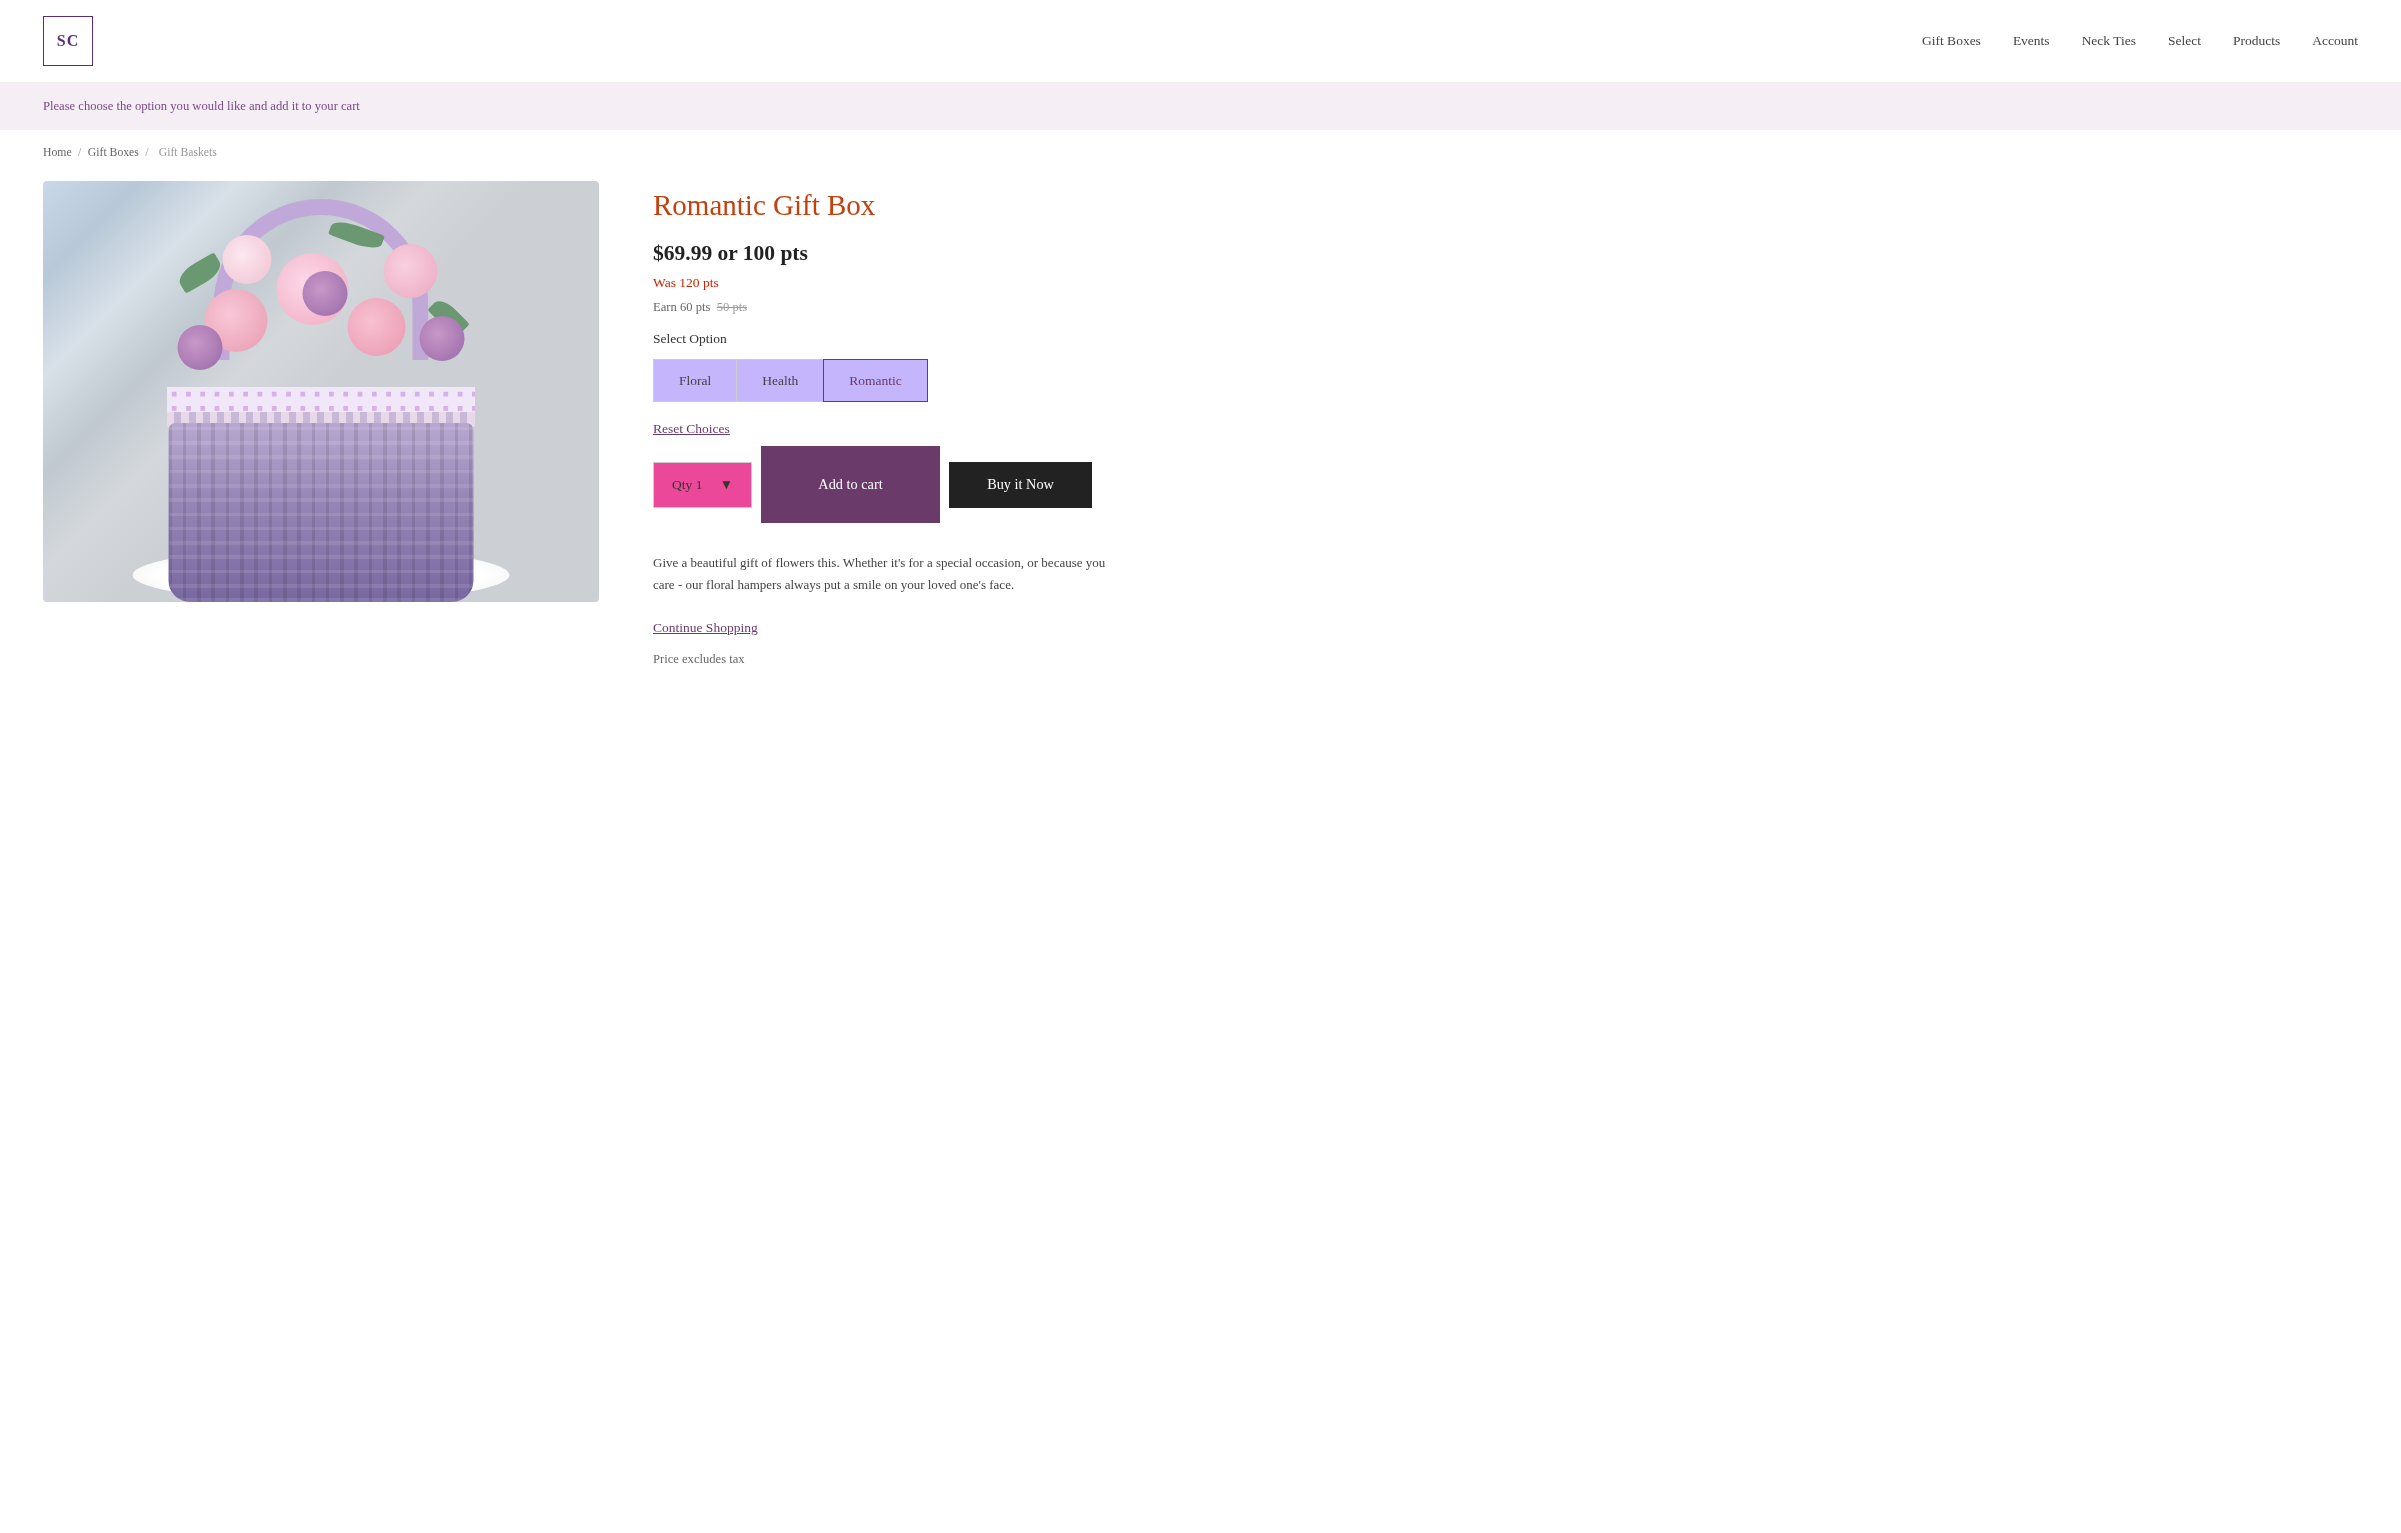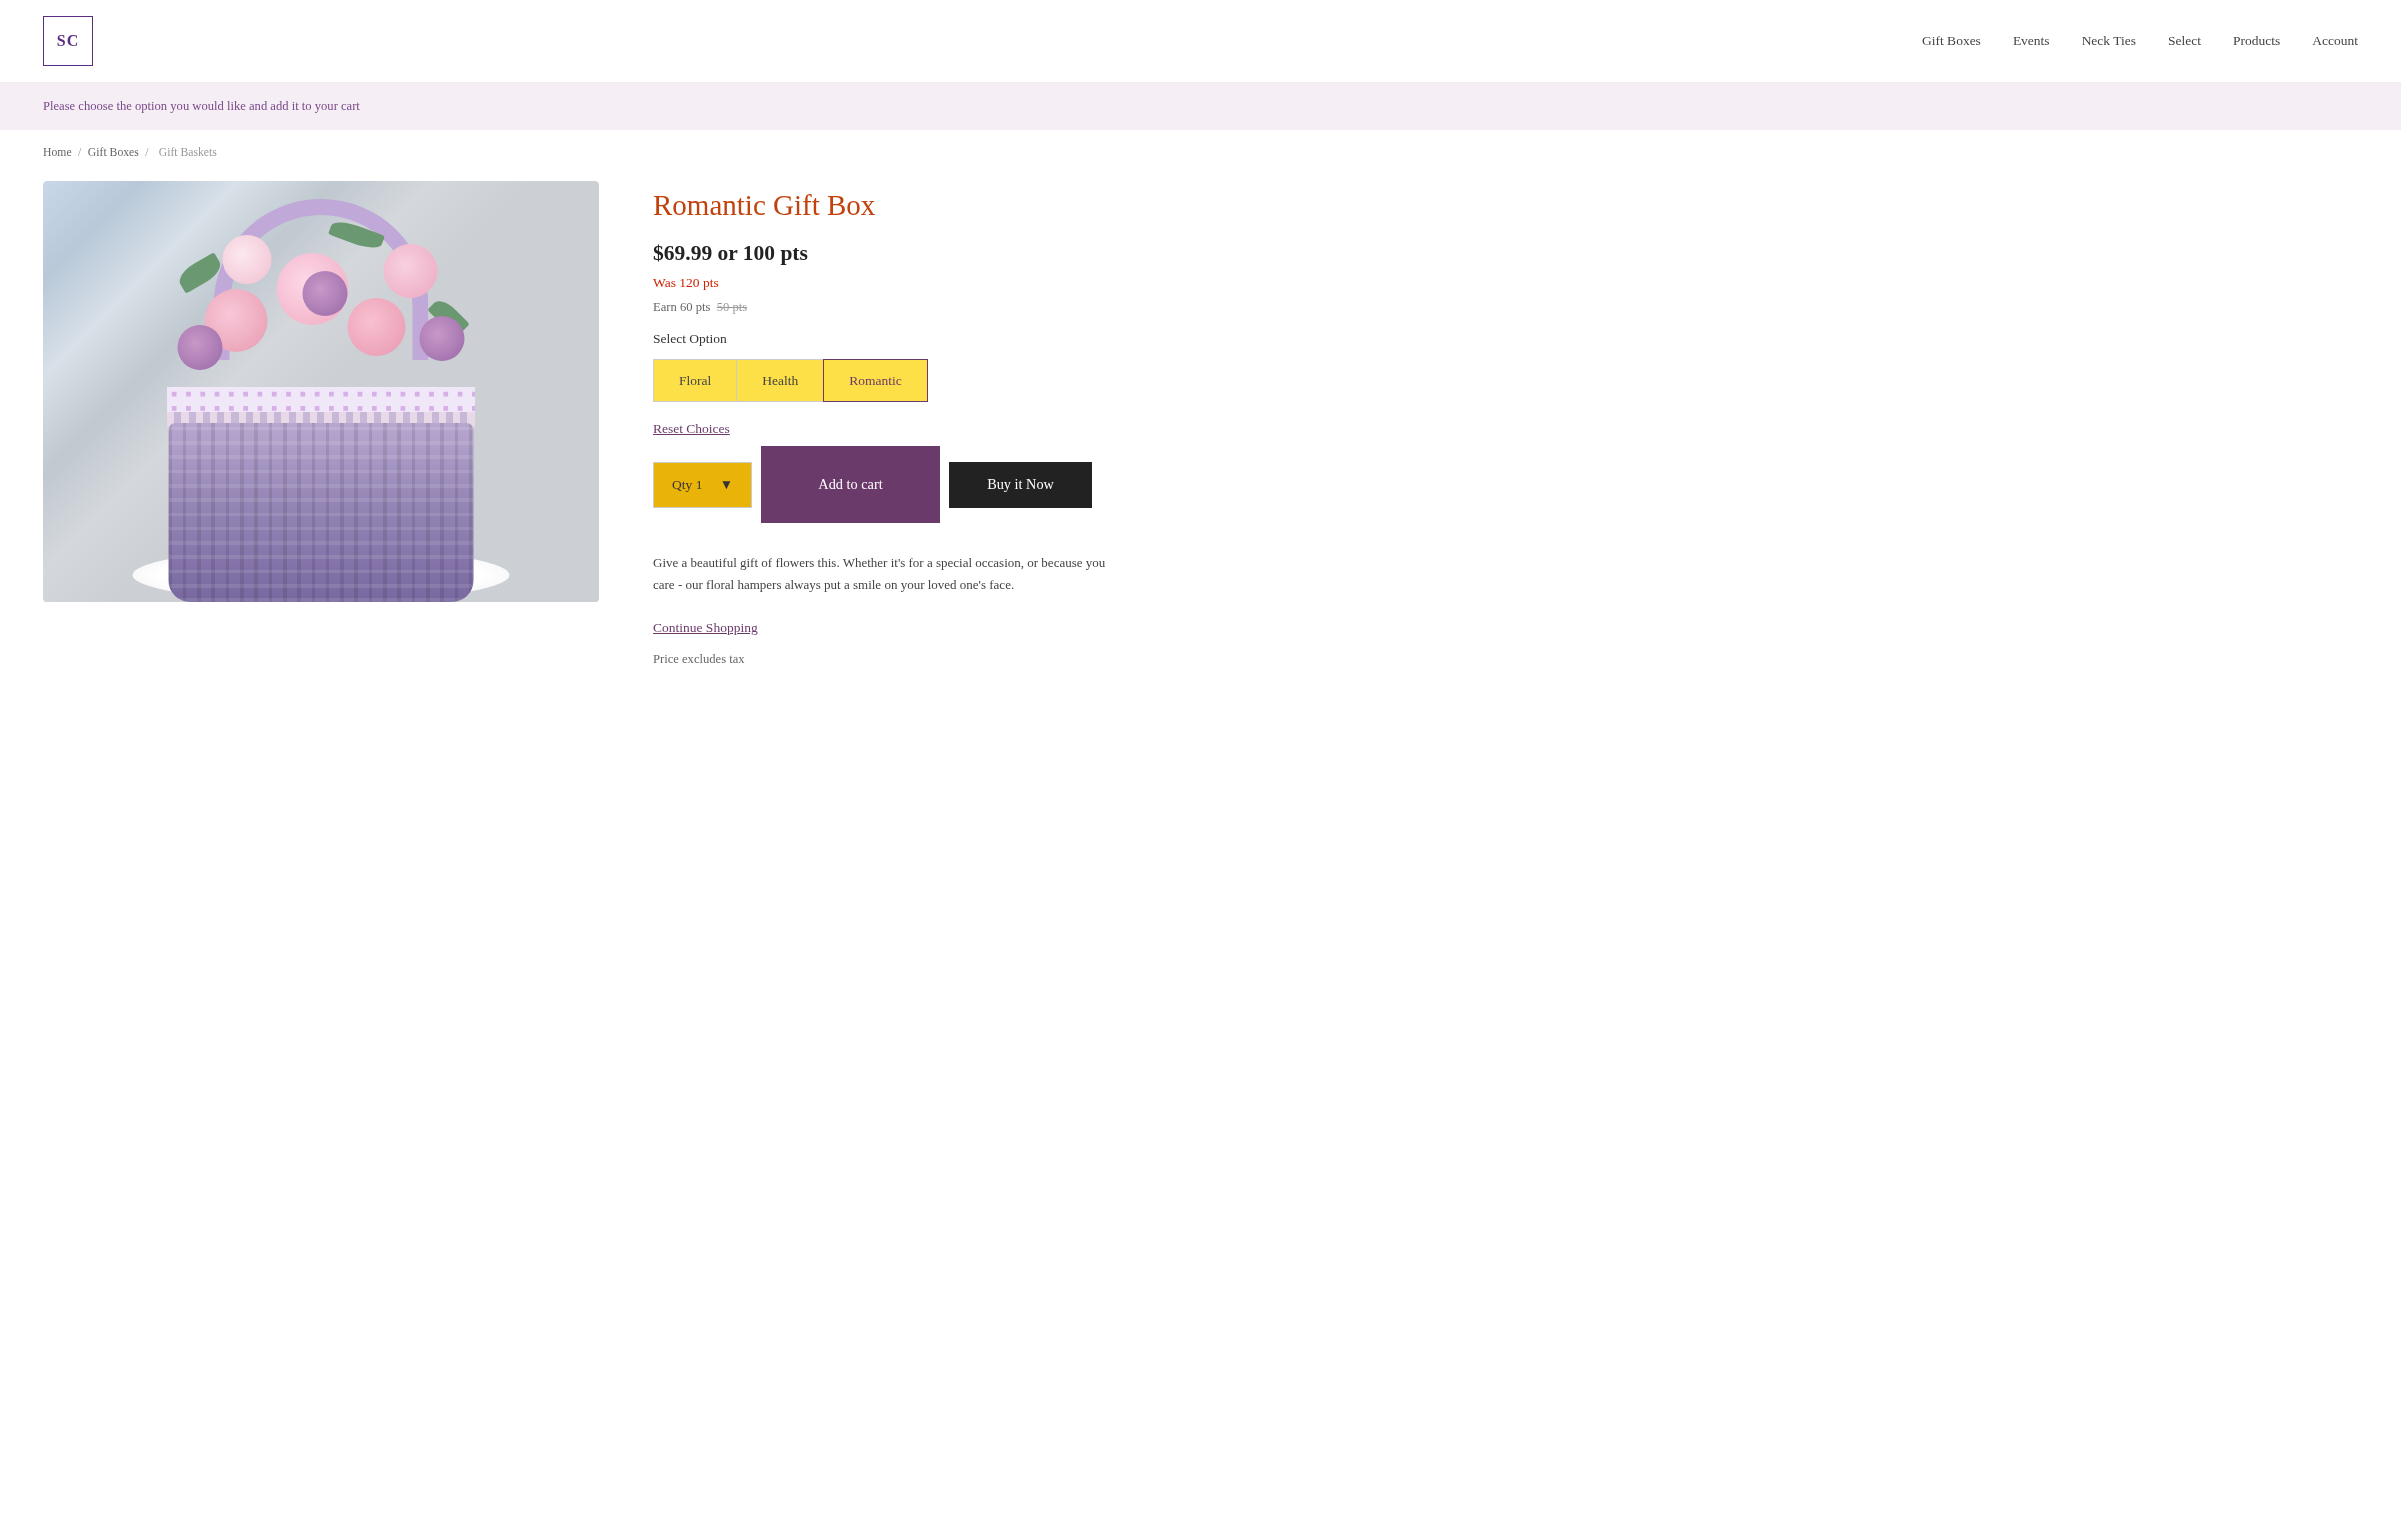--- a/index.html
+++ b/index.html
@@ -226,7 +226,7 @@
     .option-btn {
       padding: 12.6px 25px;
       border: 0.9px solid #ccc;
-      background: #fde047;
+      background: #c4b5fd;
       font-size: 13.5px;
       font-family: 'Georgia', serif;
       cursor: pointer;

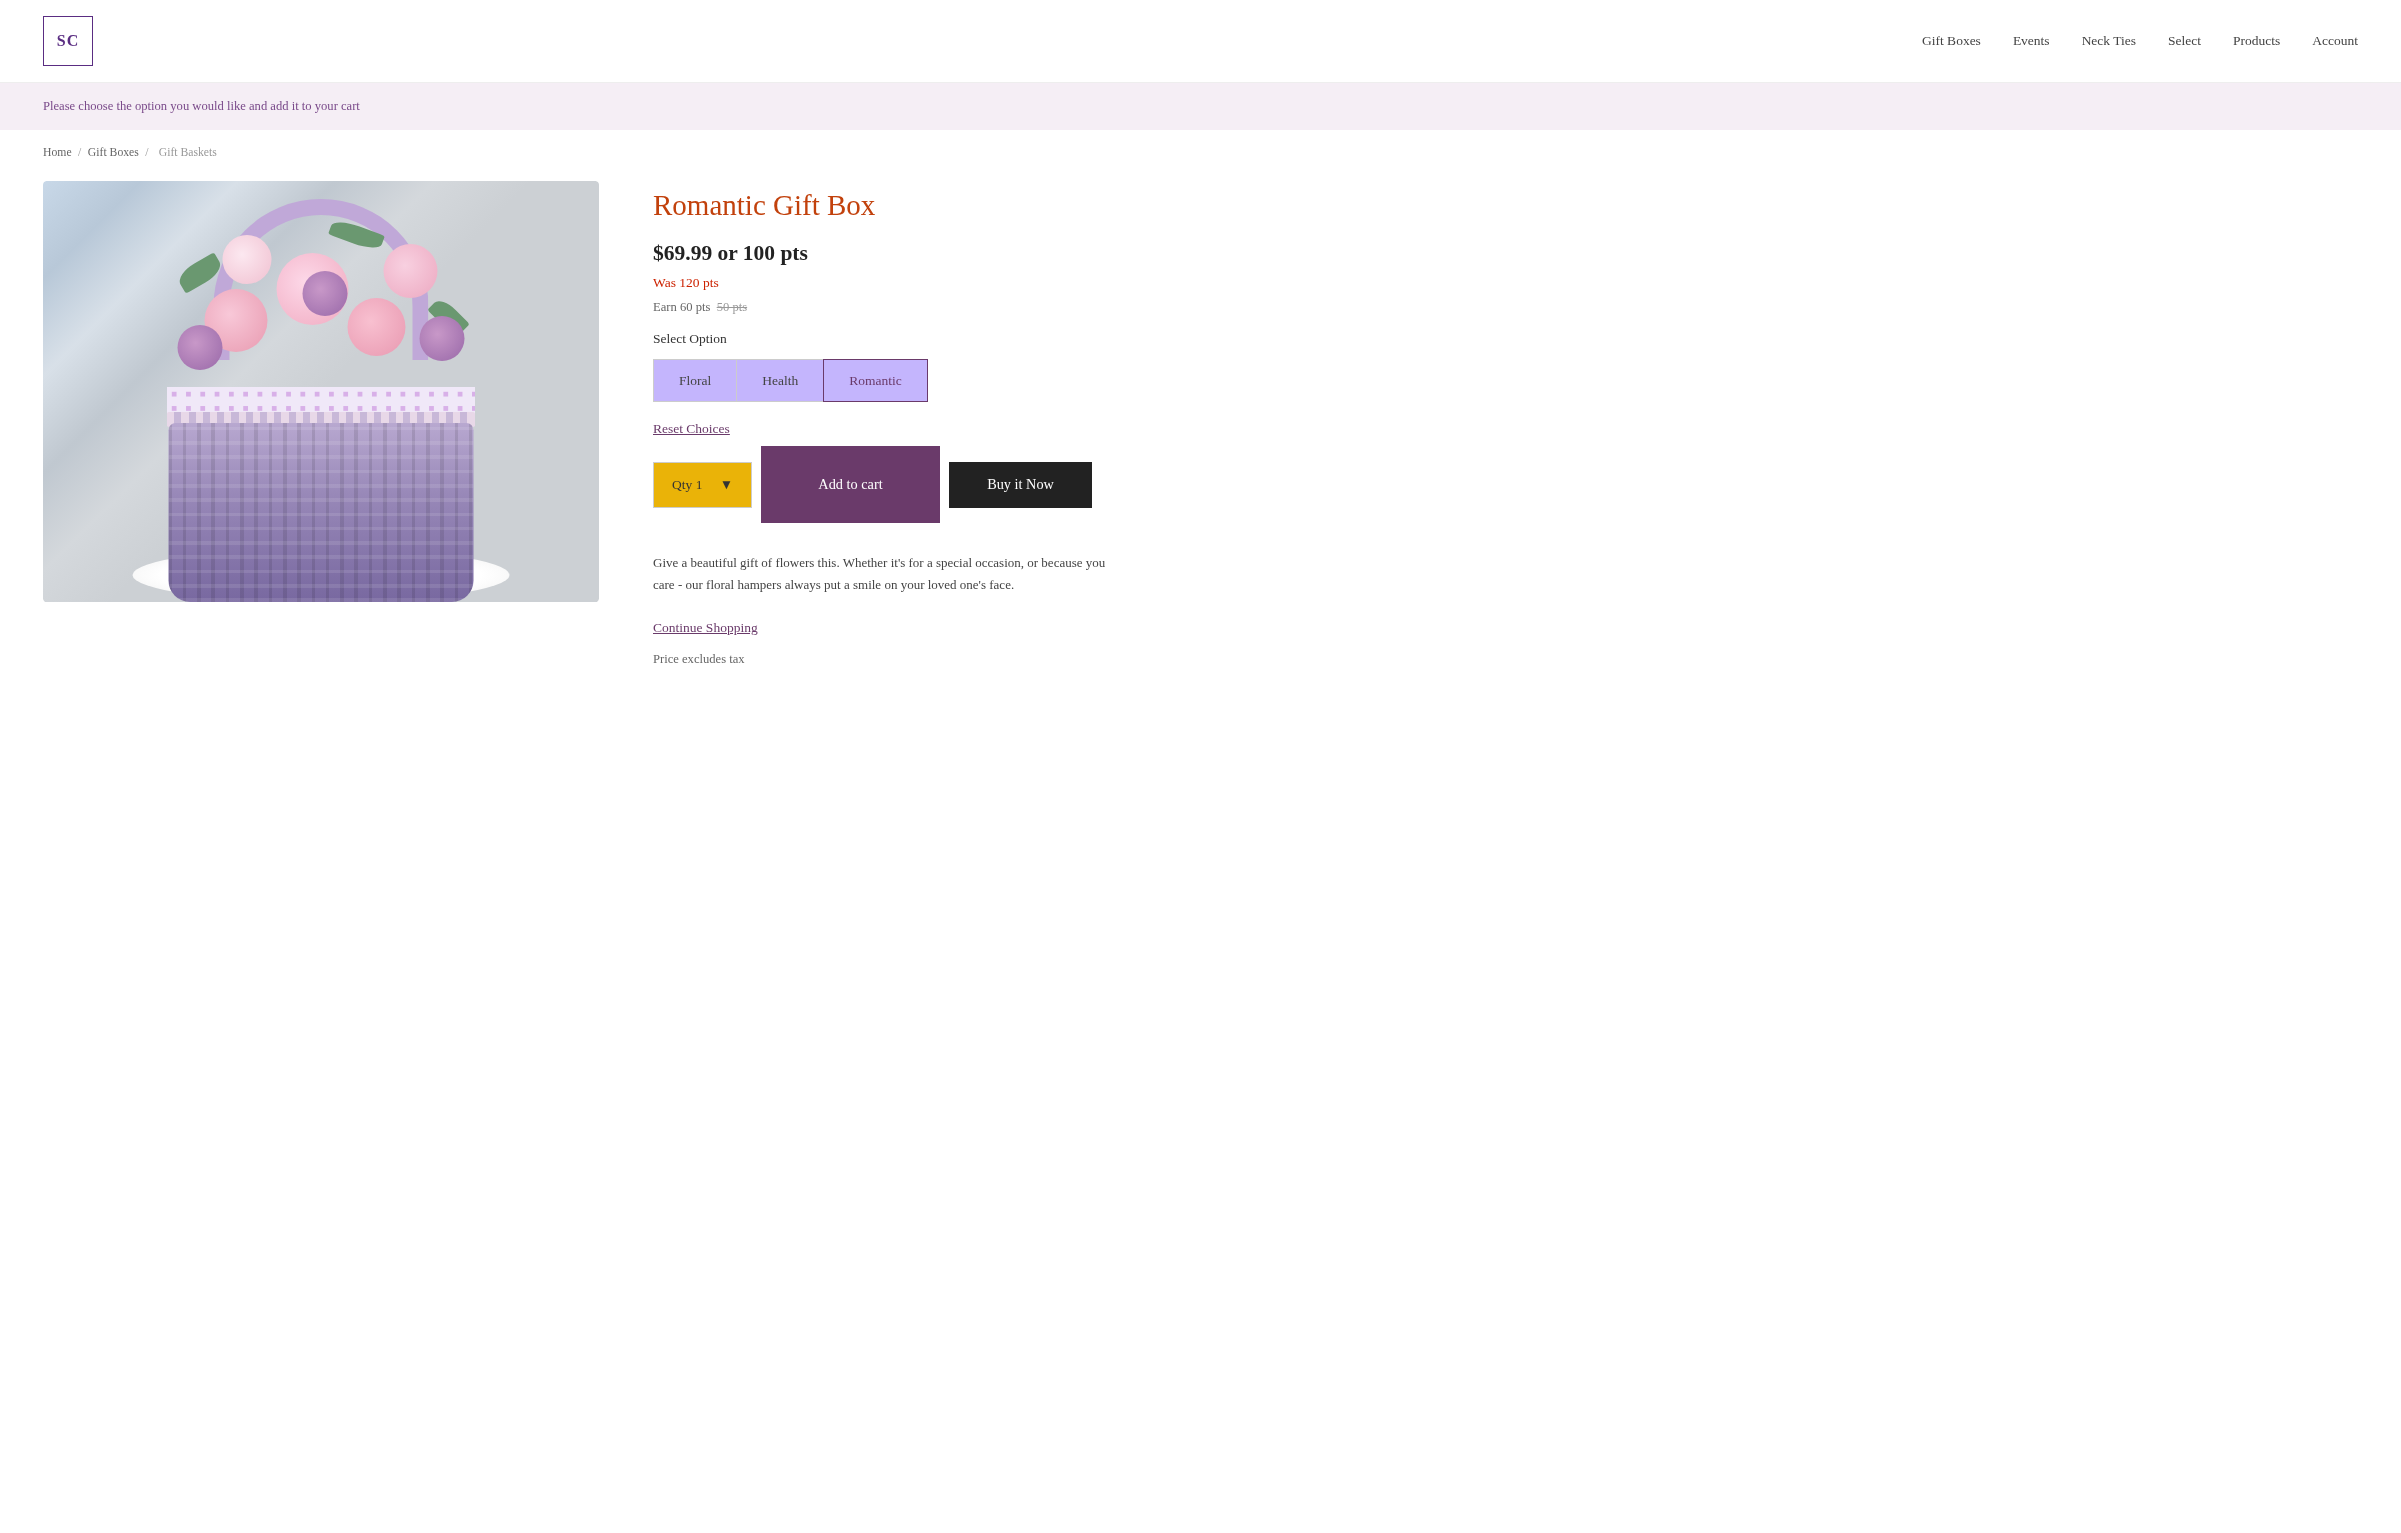--- a/index.html
+++ b/index.html
@@ -257,7 +257,7 @@
       padding: 14.3px 18px;
       font-size: 13.5px;
       font-family: 'Georgia', serif;
-      background: #eab308;
+      background: #ec4899;
       cursor: pointer;
       min-width: 99px;
       display: flex;

